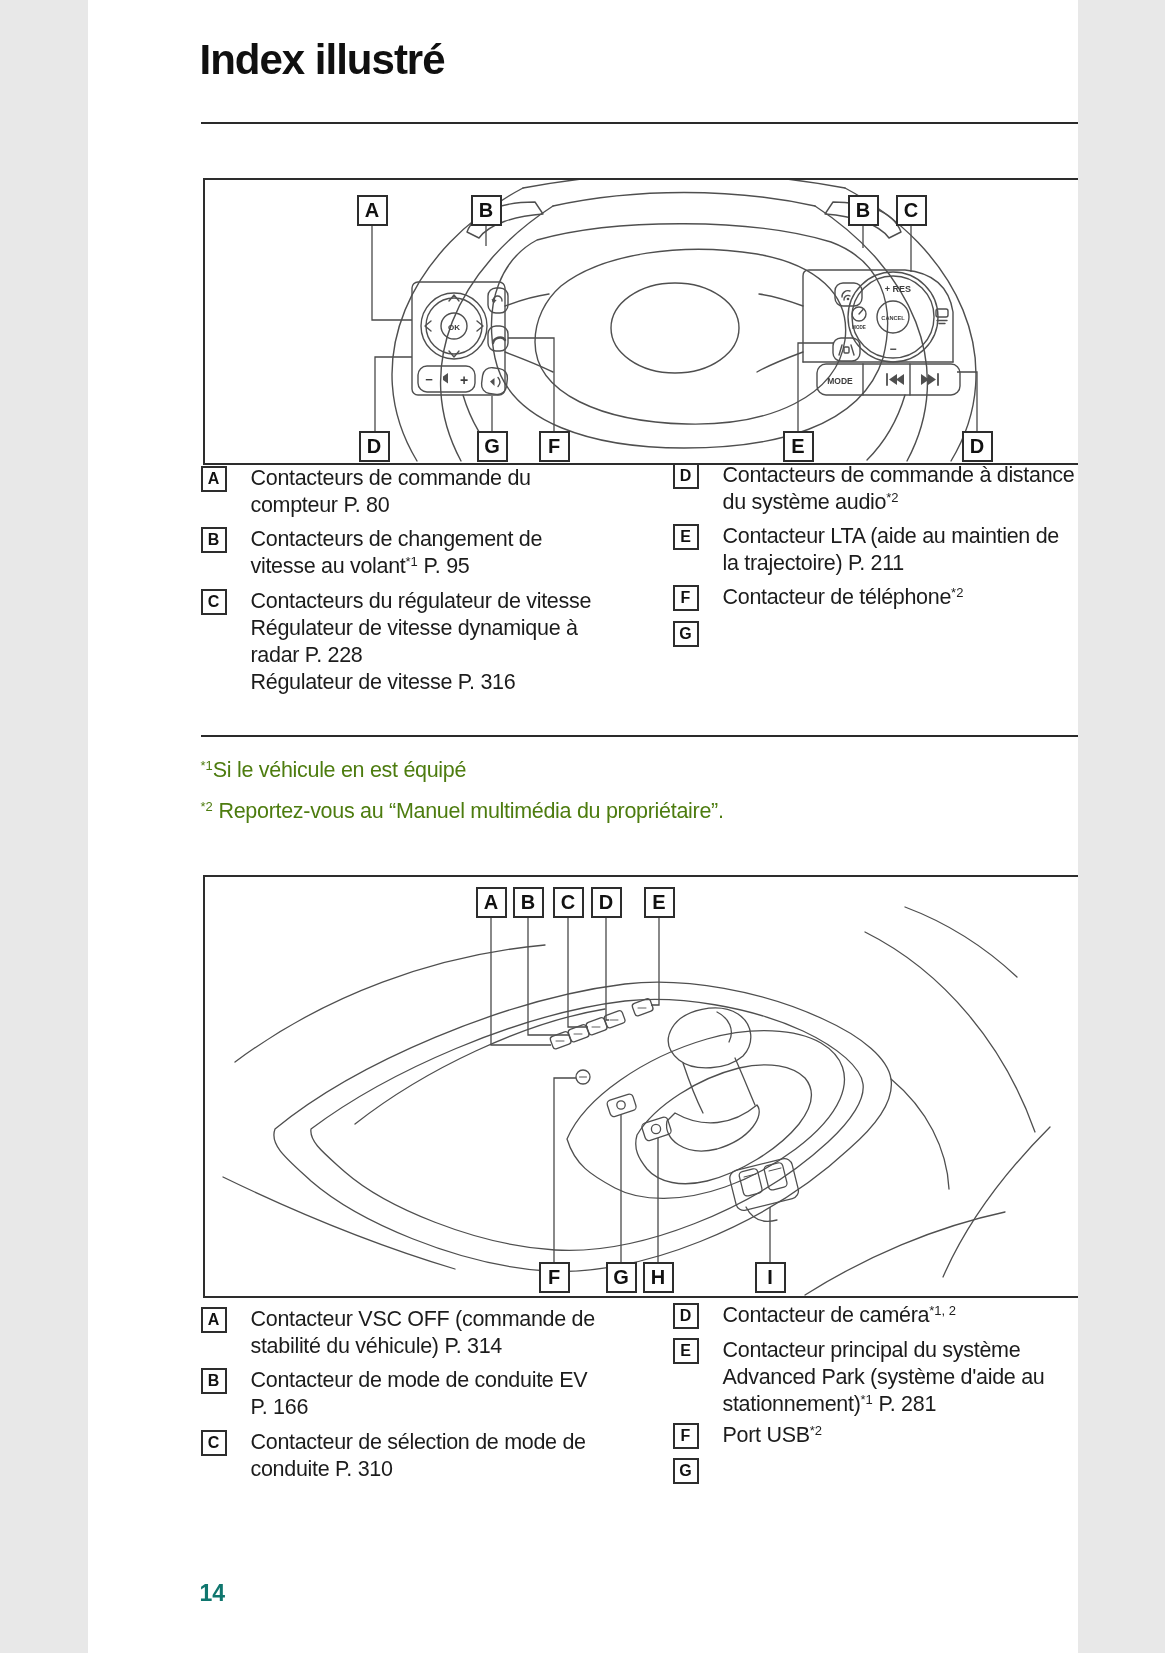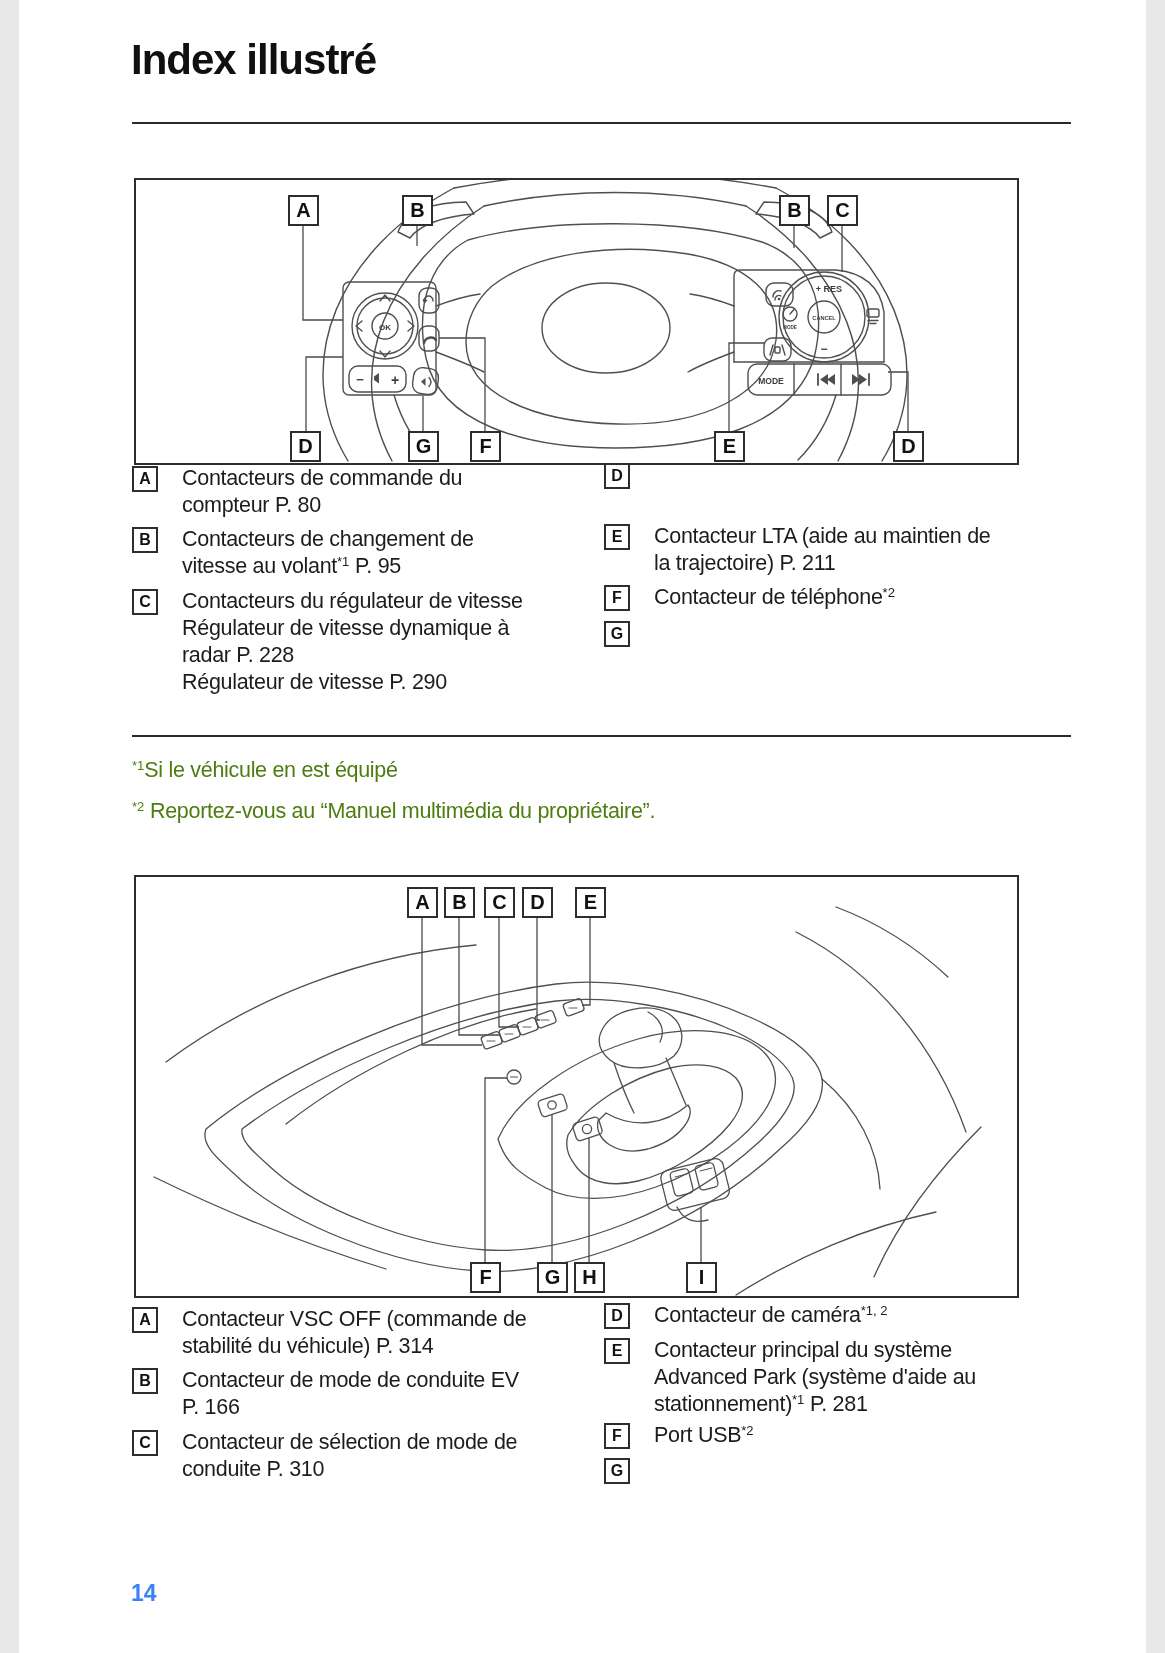--- a/index.html
+++ b/index.html
@@ -4,7 +4,7 @@
 <style>
   html,body{margin:0;padding:0;background:#e8e8e8;}
   .page{
-    position:relative;width:1127px;height:1653px;background:#ffffff;
+    position:relative;width:990px;height:1653px;background:#ffffff;
     font-family:"Liberation Sans",sans-serif;color:#1c1c1c;overflow:hidden;
     margin:0 auto;
   }

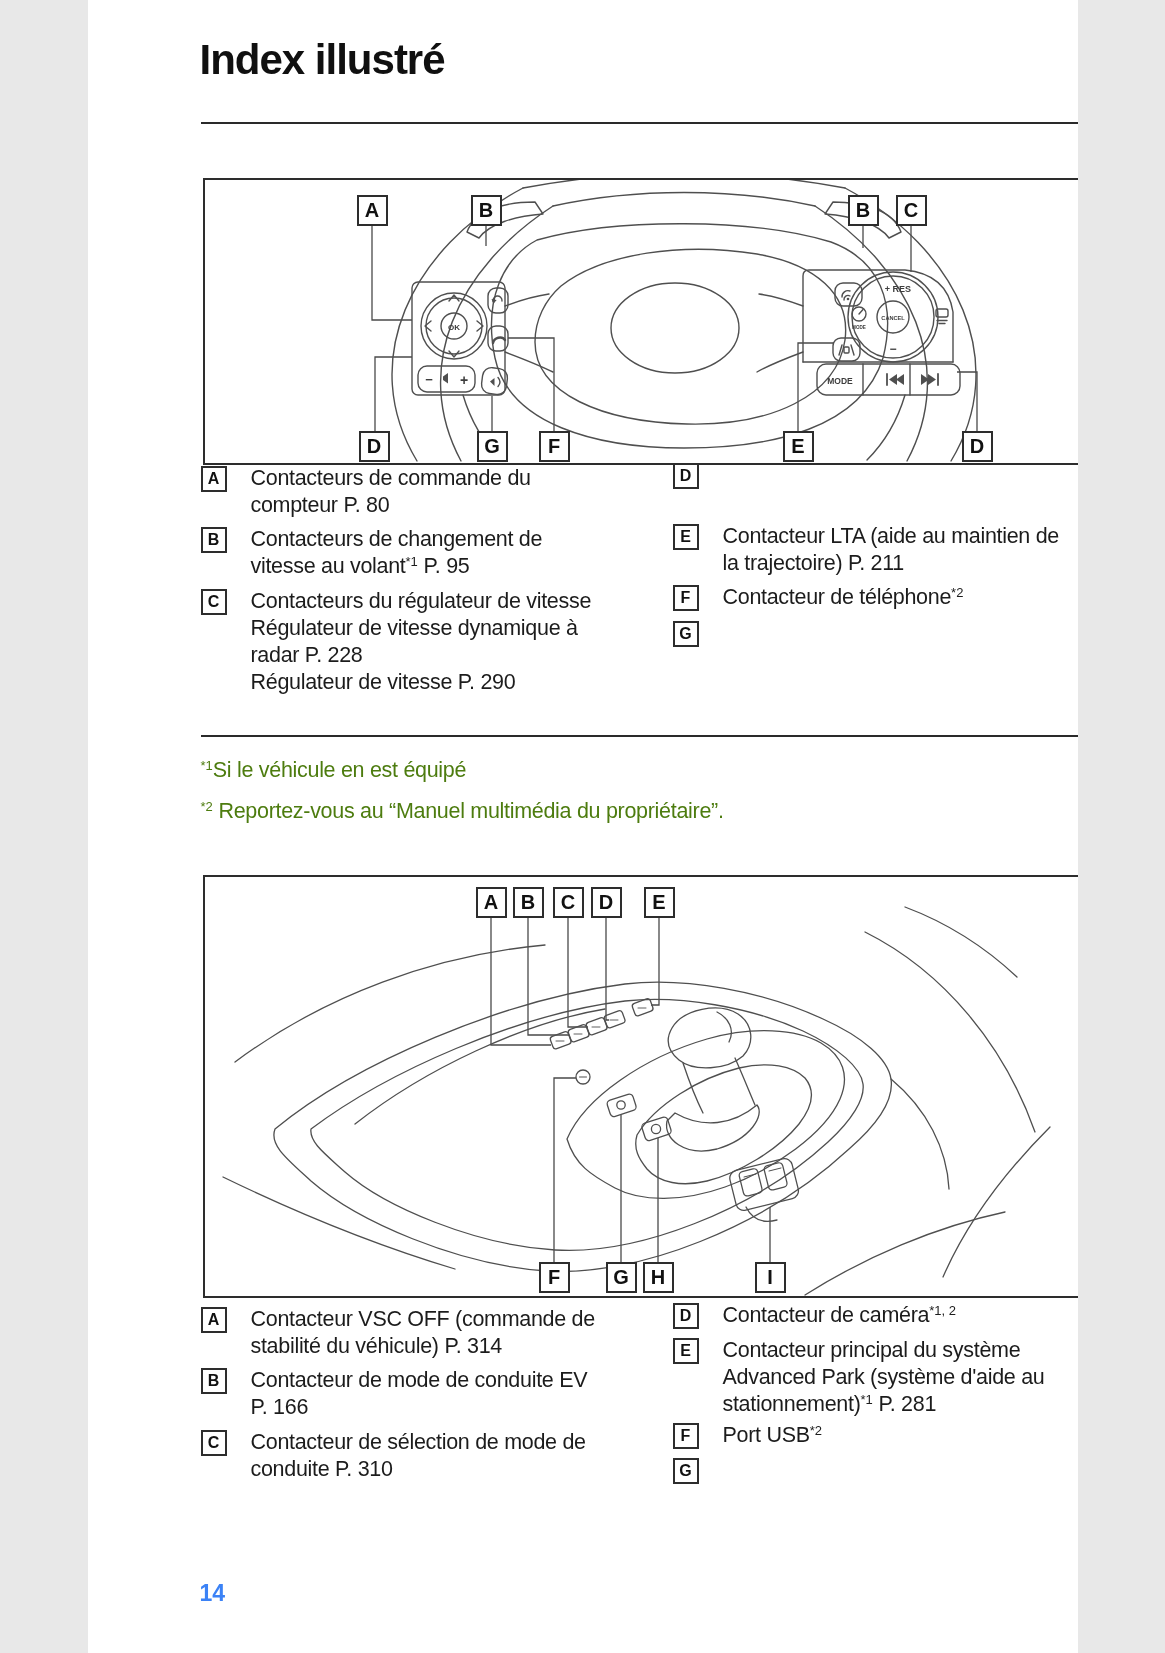--- a/index.html
+++ b/index.html
@@ -175,6 +175,8 @@
 
   <div class="entry rw" style="left:585px;top:462px;">
     <span class="badge">D</span>
+    <span class="etext"><span>Contacteurs de commande à distance
+du système audio</span><span class="sup">*2</span><span></span></span>
   </div>
   <div class="entry rw" style="left:585px;top:523px;">
     <span class="badge">E</span>

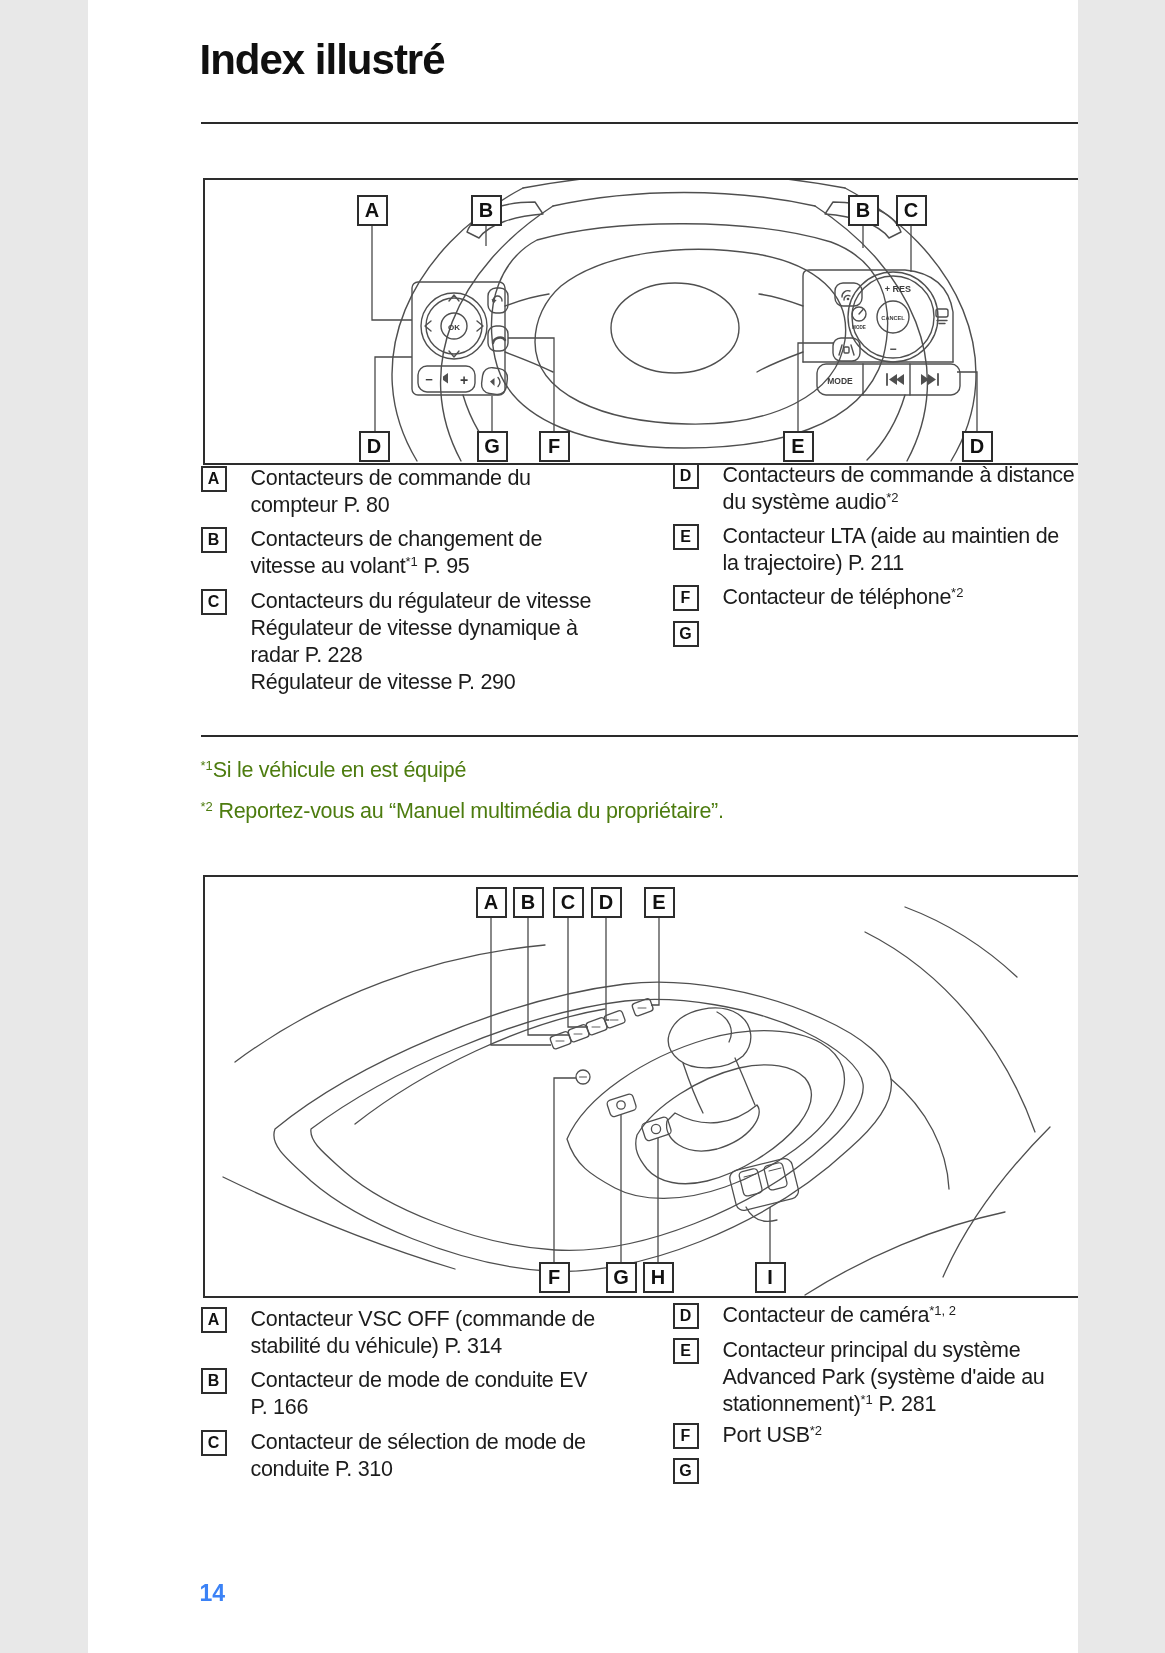--- a/index.html
+++ b/index.html
@@ -170,7 +170,7 @@
     <span class="etext"><span>Contacteurs du régulateur de vitesse
 Régulateur de vitesse dynamique à
 radar P. 228
-Régulateur de vitesse P. 290</span><span class="sup"></span><span></span></span>
+Régulateur de vitesse P. 316</span><span class="sup"></span><span></span></span>
   </div>
 
   <div class="entry rw" style="left:585px;top:462px;">

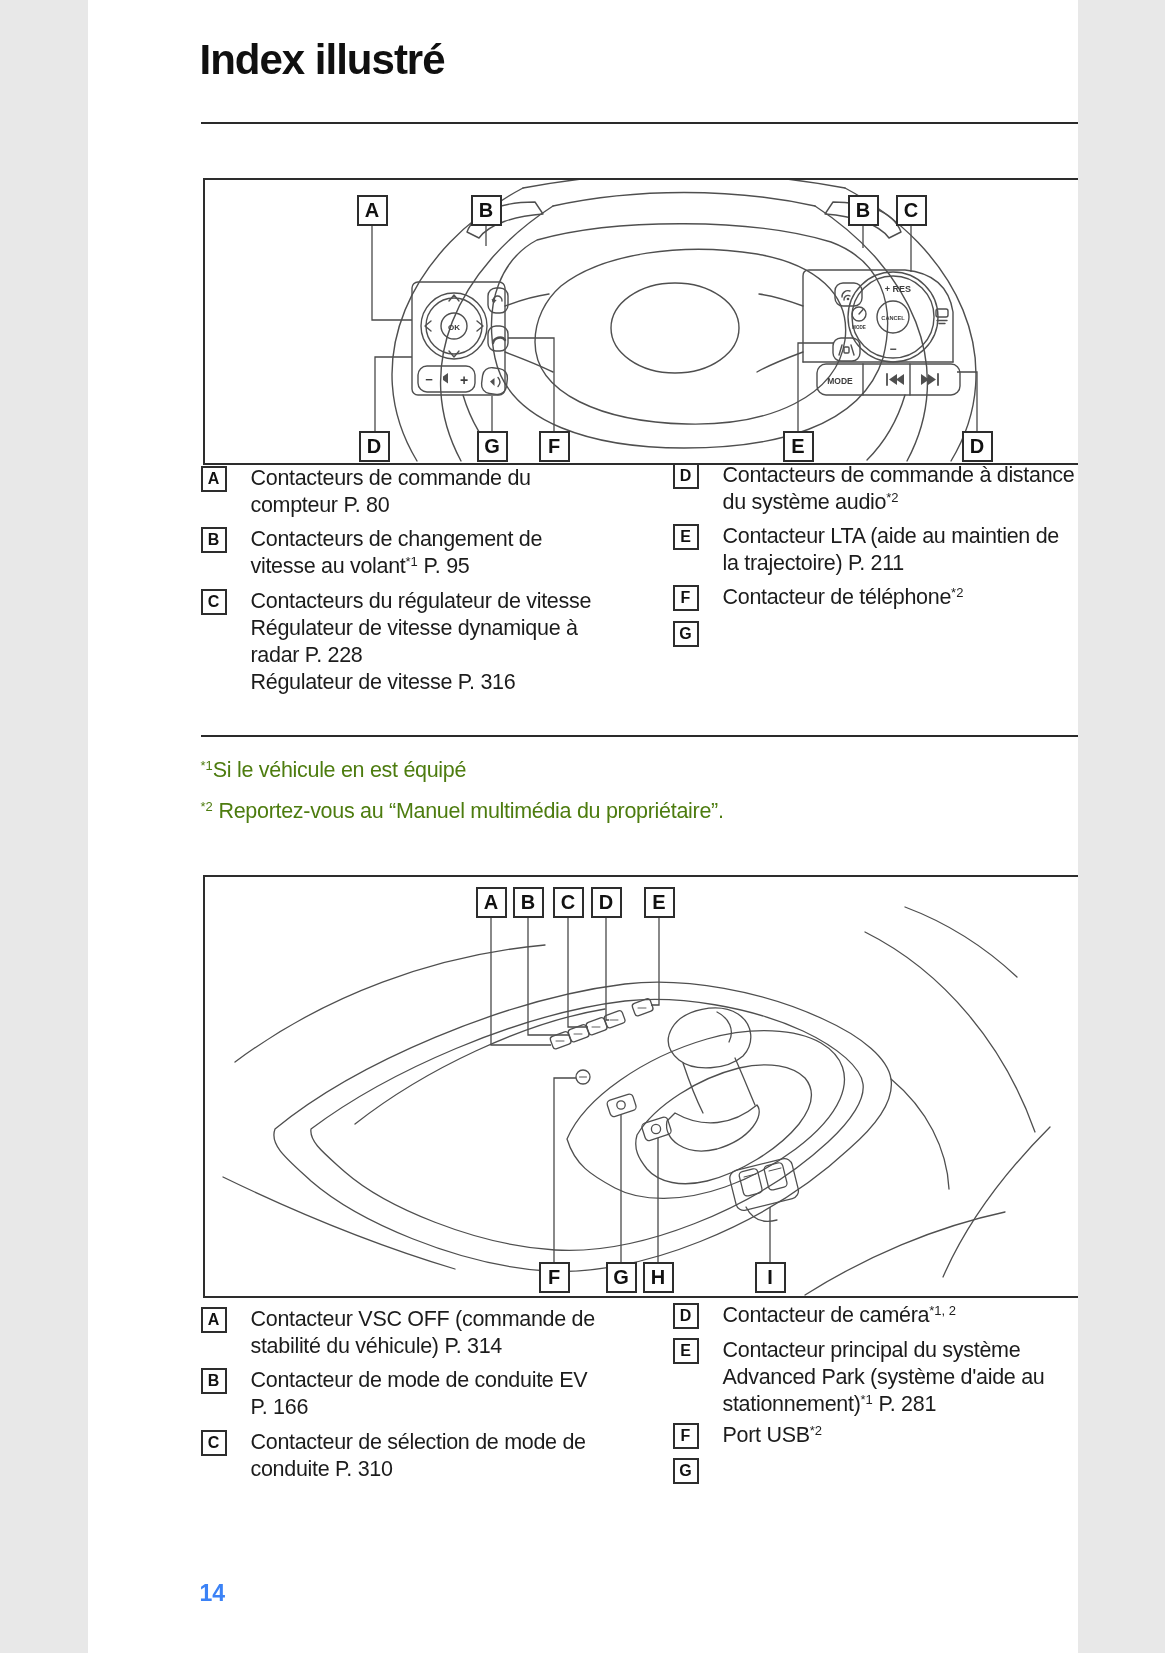--- a/index.html
+++ b/index.html
@@ -40,7 +40,7 @@
   }
   .sup{font-size:13px;position:relative;top:-7px;letter-spacing:0;}
   .fnote{font-size:21.5px;line-height:27px;color:#4d7c0f;letter-spacing:-0.3px;}
-  .pageno{left:112px;top:1580px;font-size:23px;font-weight:bold;color:#3b82f6;}
+  .pageno{left:112px;top:1580px;font-size:23px;font-weight:bold;color:#0f766e;}
   .lw{width:445px;}
   .rw{width:460px;}
 </style>

